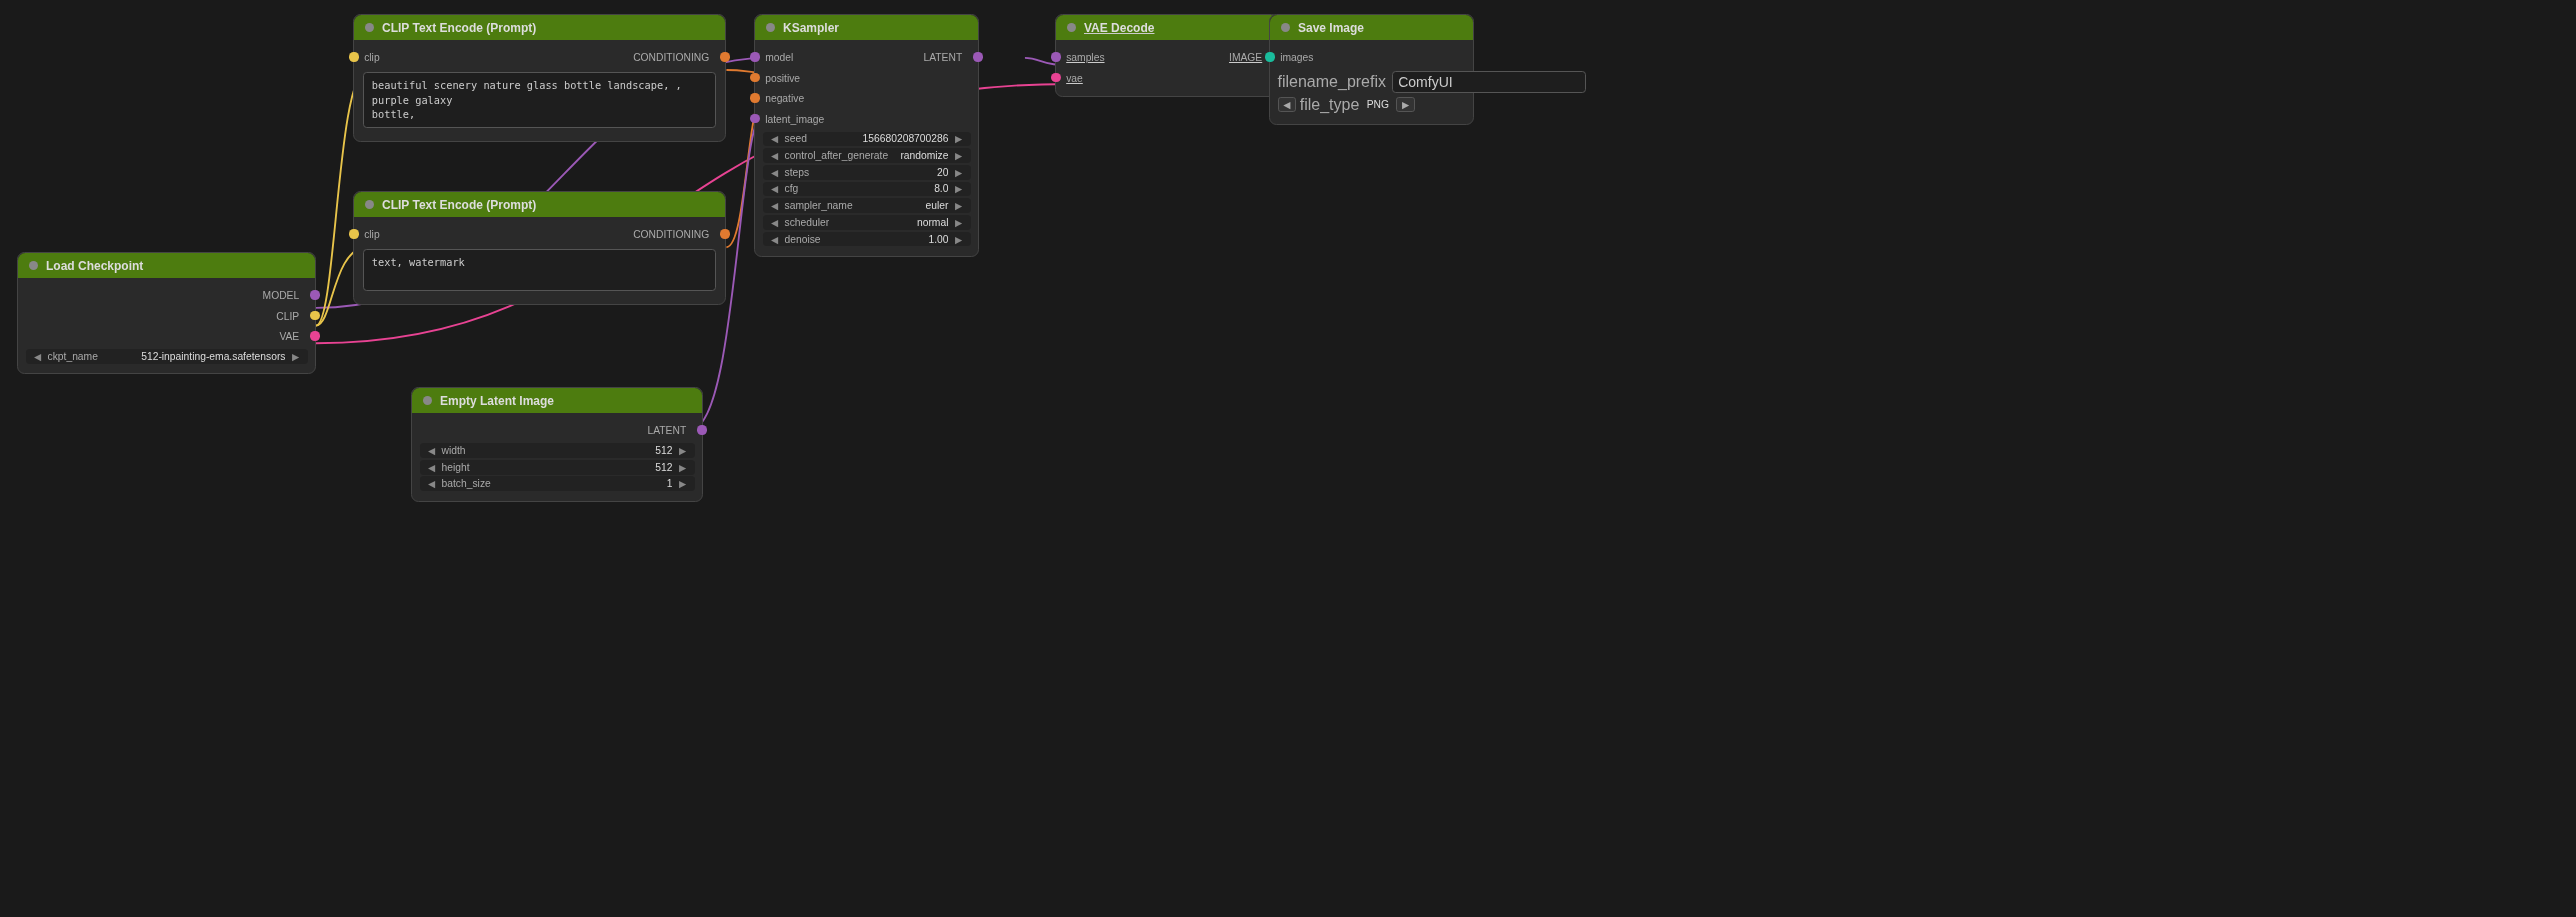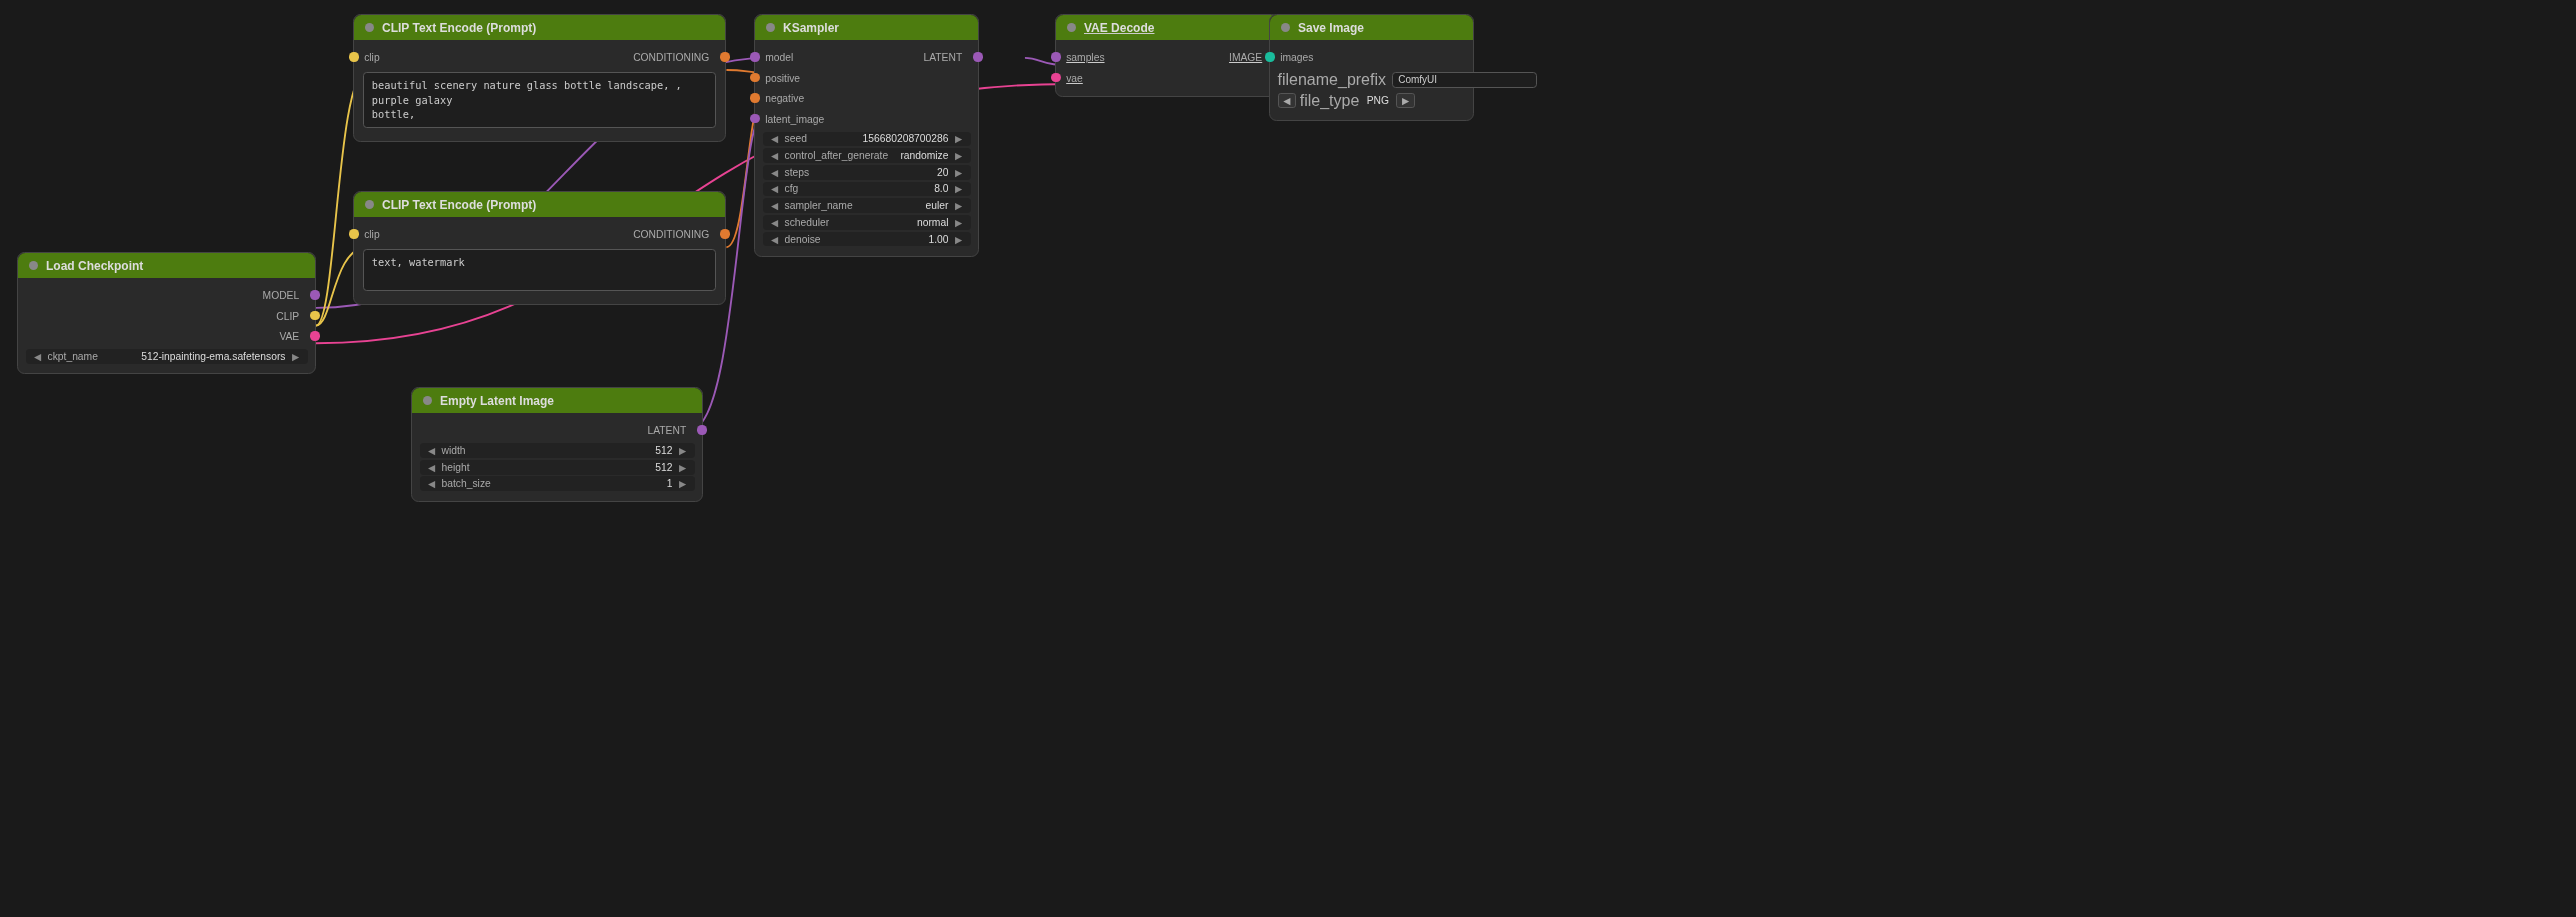--- a/index.html
+++ b/index.html
@@ -230,7 +230,7 @@
       border: 0.9px solid #555;
       border-radius: 3.7px;
       color: #ccc;
-      font-size: 10px;
+      font-size: 14px;
       padding: 1.9px 5.6px;
       flex: 1;
     }

